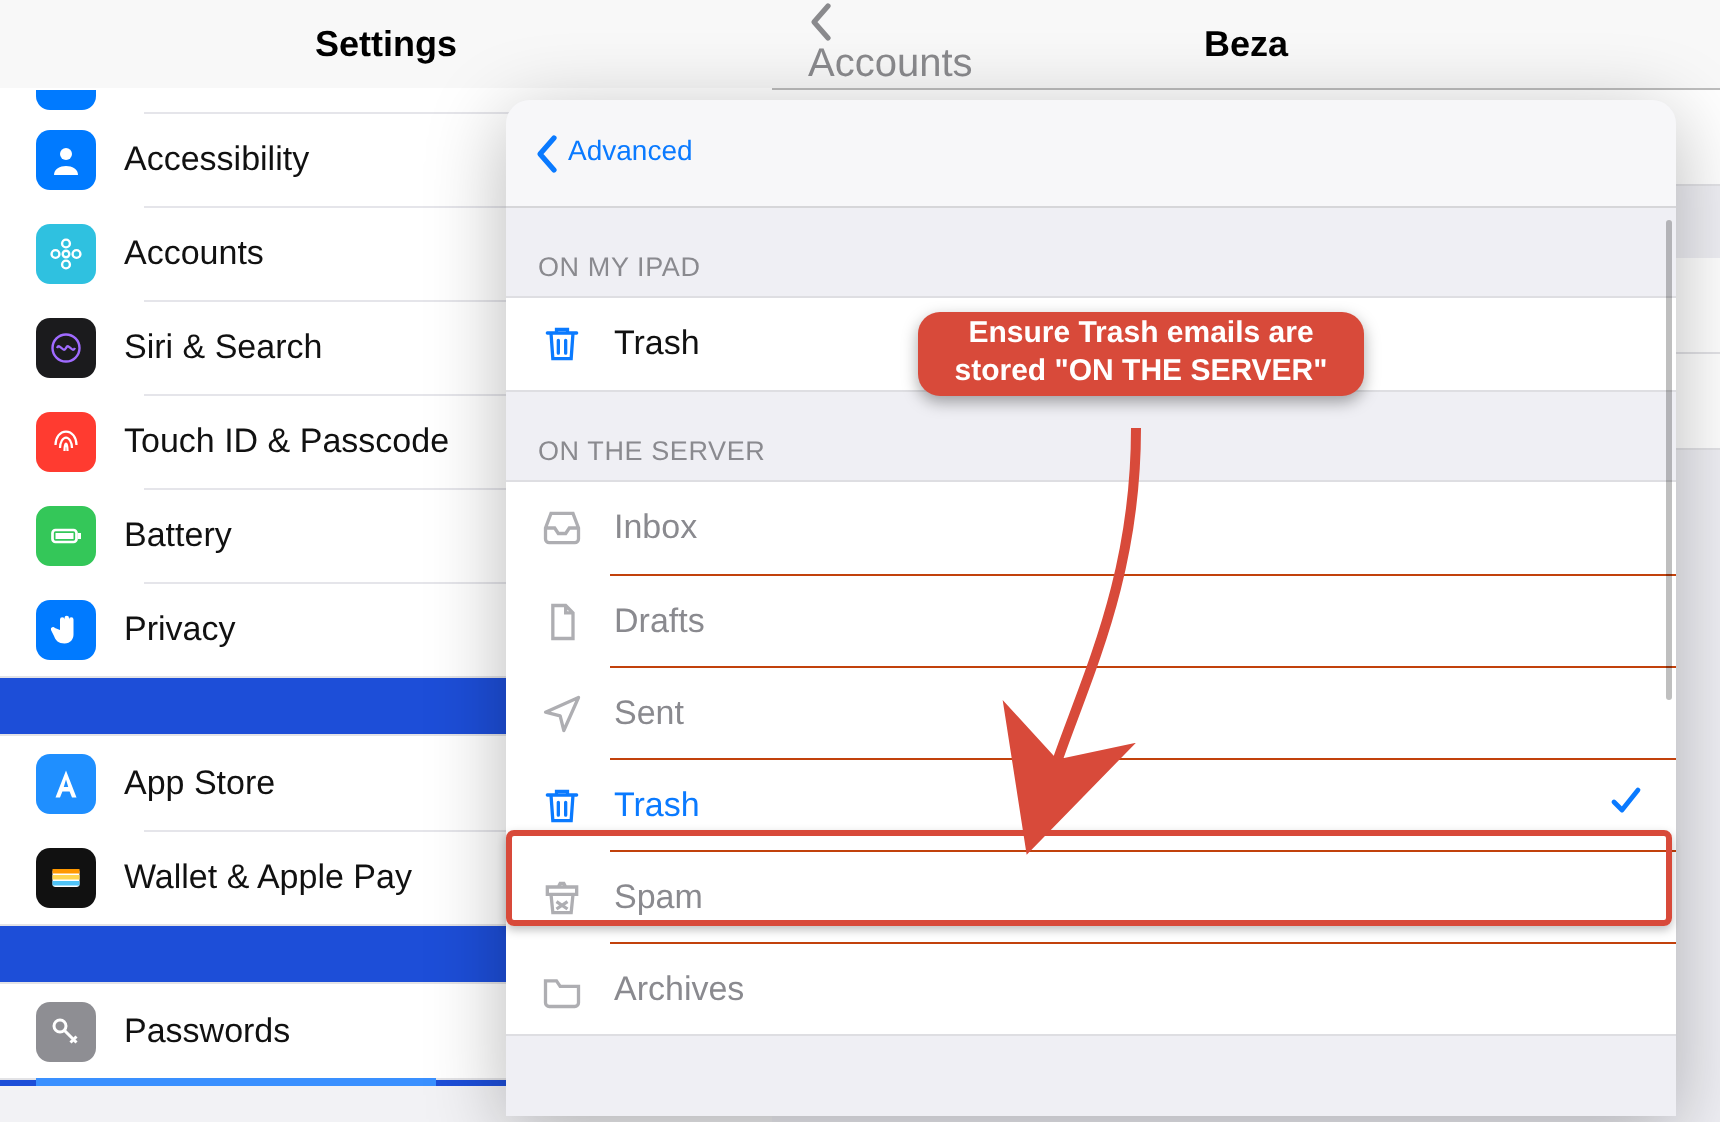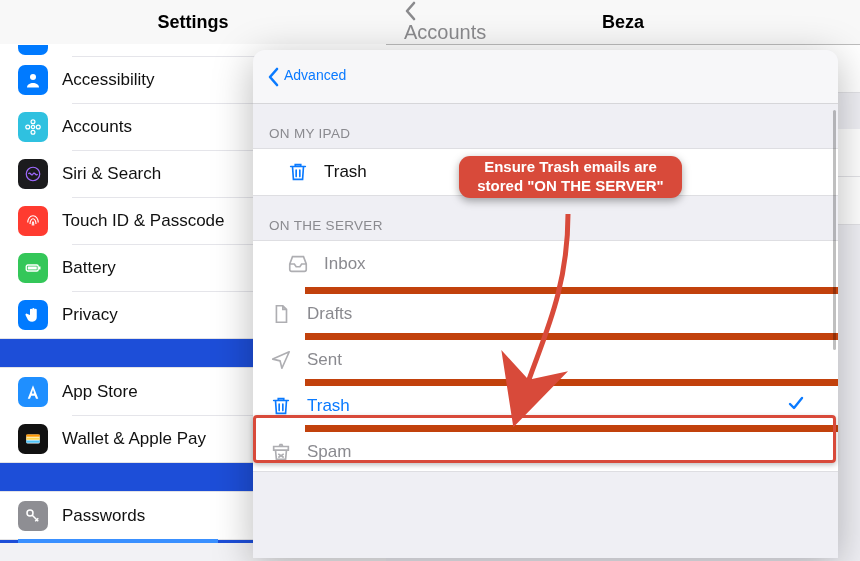--- a/index.html
+++ b/index.html
@@ -47,7 +47,7 @@
   .m-scroll { height: calc(100% - 54px); overflow: hidden; position: relative; }
   .sect-label { font-size: 13.5px; color: #8a8a8f; padding: 22px 16px 7px 16px; letter-spacing: 0.3px; }
   .m-group { background: #fff; border-top: 1px solid #dedee2; border-bottom: 1px solid #dedee2; }
-  .m-row { display: flex; align-items: center; height: 46px; padding: 0 33px; font-size: 17px; color: #8a8a8f; }
+  .m-row { display: flex; align-items: center; height: 46px; padding: 0 16px; font-size: 17px; color: #8a8a8f; }
   .m-row + .m-row { border-top: 7px solid #c2410c; margin-left: 52px; padding-left: 0; }
   .m-row + .m-row .m-icon { margin-left: -36px; }
   .m-icon { width: 24px; height: 24px; margin-right: 14px; display: flex; align-items: center; justify-content: center; color: #aeaeb2; }

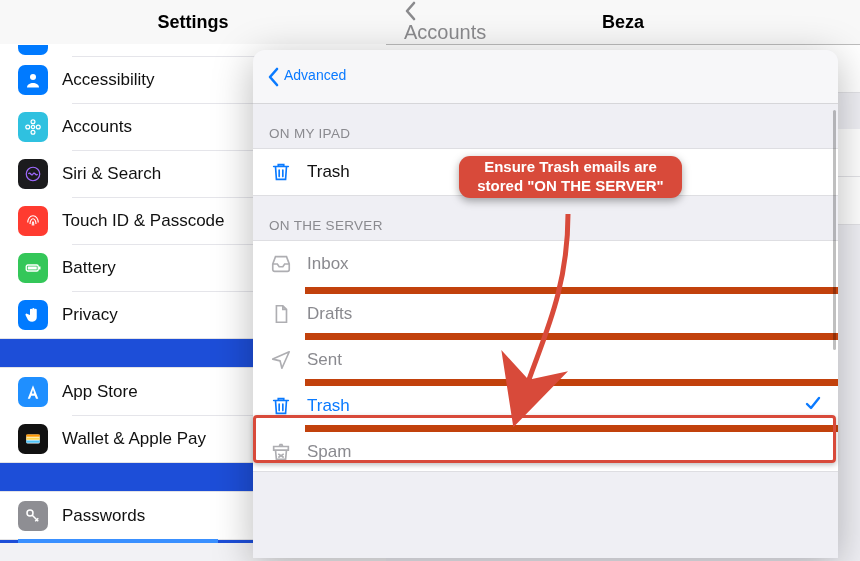--- a/index.html
+++ b/index.html
@@ -48,7 +48,7 @@
   .sect-label { font-size: 13.5px; color: #8a8a8f; padding: 22px 16px 7px 16px; letter-spacing: 0.3px; }
   .m-group { background: #fff; border-top: 1px solid #dedee2; border-bottom: 1px solid #dedee2; }
   .m-row { display: flex; align-items: center; height: 46px; padding: 0 16px; font-size: 17px; color: #8a8a8f; }
-  .m-row + .m-row { border-top: 7px solid #c2410c; margin-left: 52px; padding-left: 0; }
+  .m-row + .m-row { border-top: 1px solid #c2410c; margin-left: 52px; padding-left: 0; }
   .m-row + .m-row .m-icon { margin-left: -36px; }
   .m-icon { width: 24px; height: 24px; margin-right: 14px; display: flex; align-items: center; justify-content: center; color: #aeaeb2; }
   .m-icon svg { width: 22px; height: 22px; }

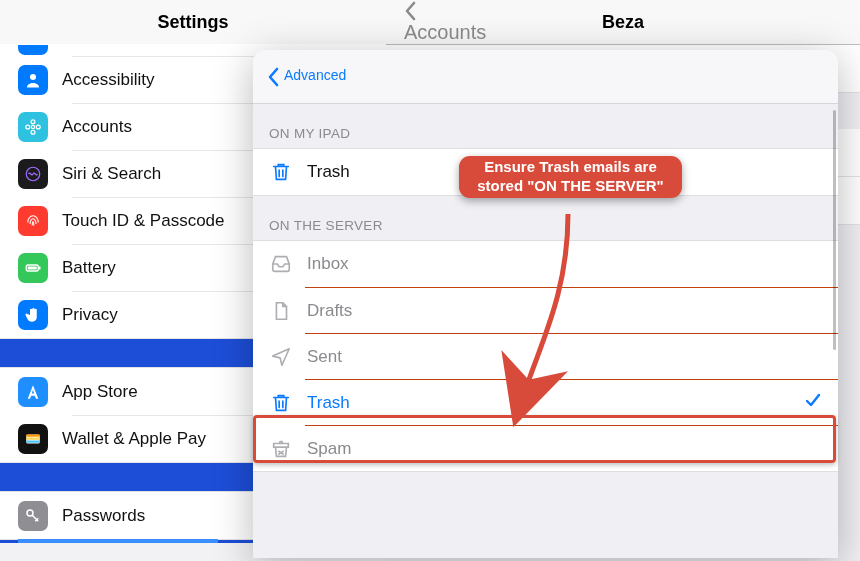--- a/index.html
+++ b/index.html
@@ -320,6 +320,14 @@
           </span>
         <span>Spam</span>
       </div>
+      <div class="m-row">
+        <span class="m-icon">
+            <svg>
+              <use href="#sym-folder"></use>
+            </svg>
+          </span>
+        <span>Archives</span>
+      </div>
     </div>
 
     <div class="scrollbar"></div>

